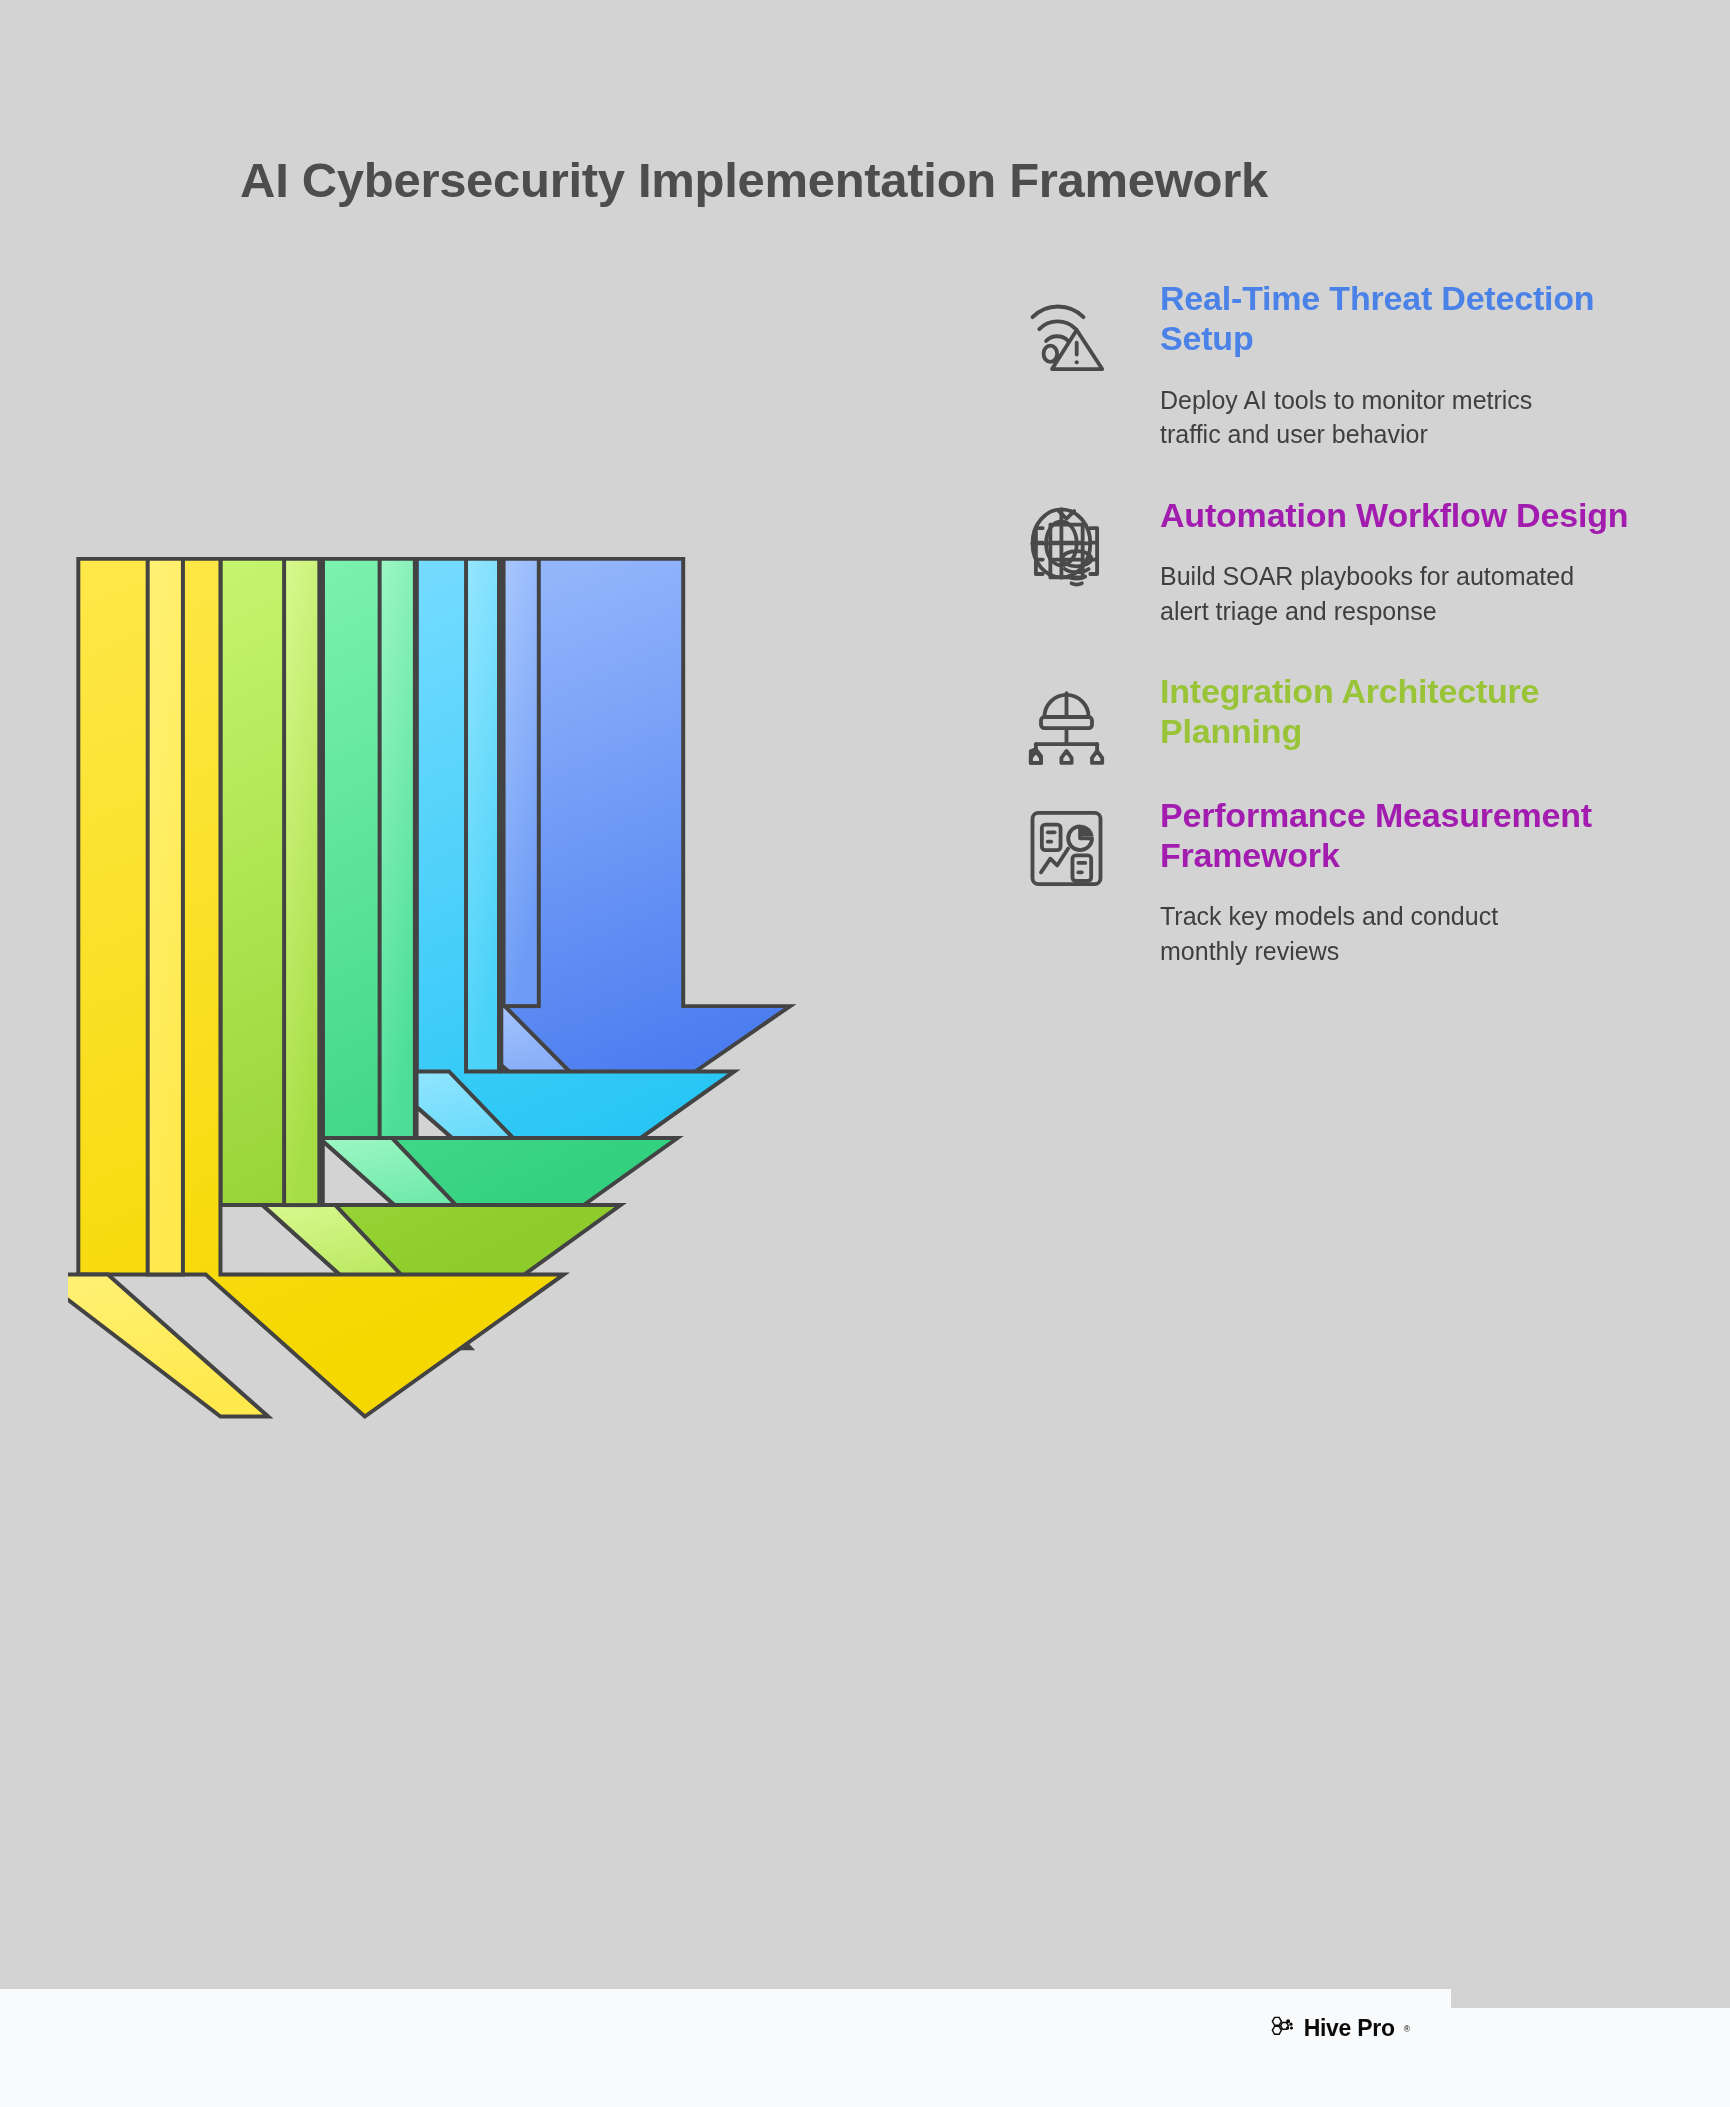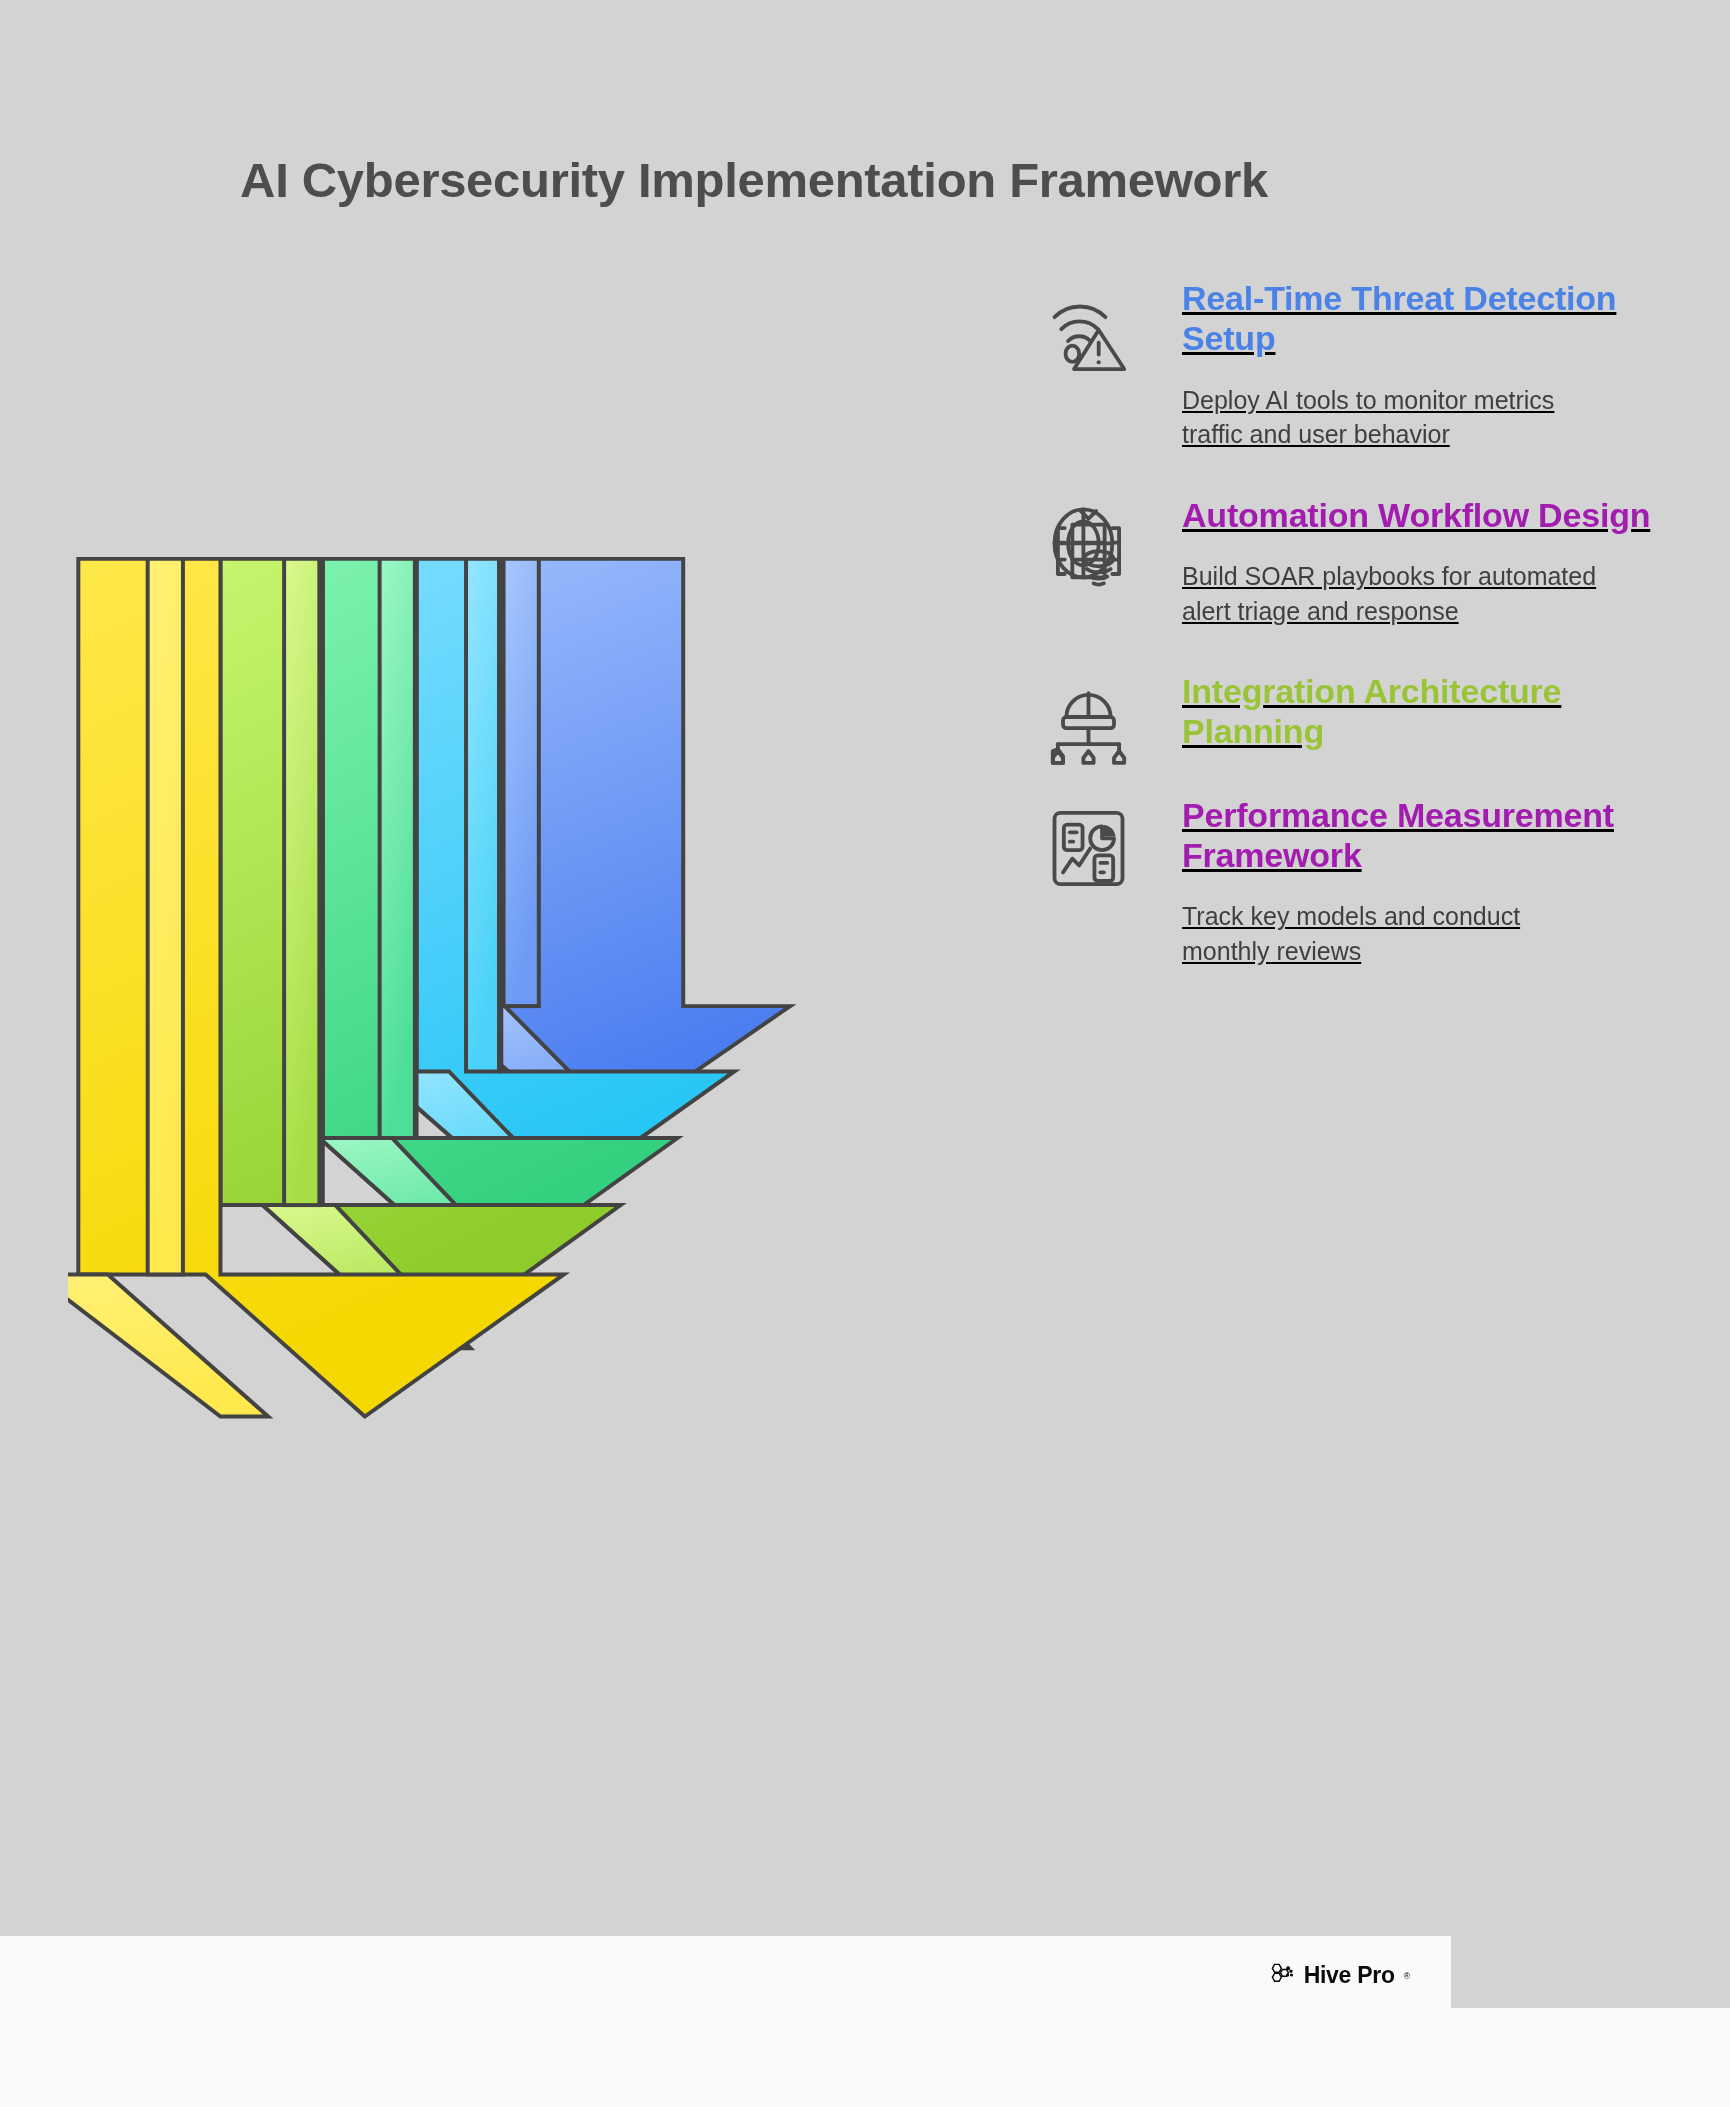--- a/index.html
+++ b/index.html
@@ -25,7 +25,7 @@
     position:absolute;left:68px;top:557px;width:978px;height:1137px;
   }
   #steps{
-    position:absolute;left:1040px;top:279px;width:625px;text-decoration:underline;
+    position:absolute;left:1018px;top:279px;width:625px;
   }
   .step{position:relative;margin-bottom:44px;}
   .step-icon{

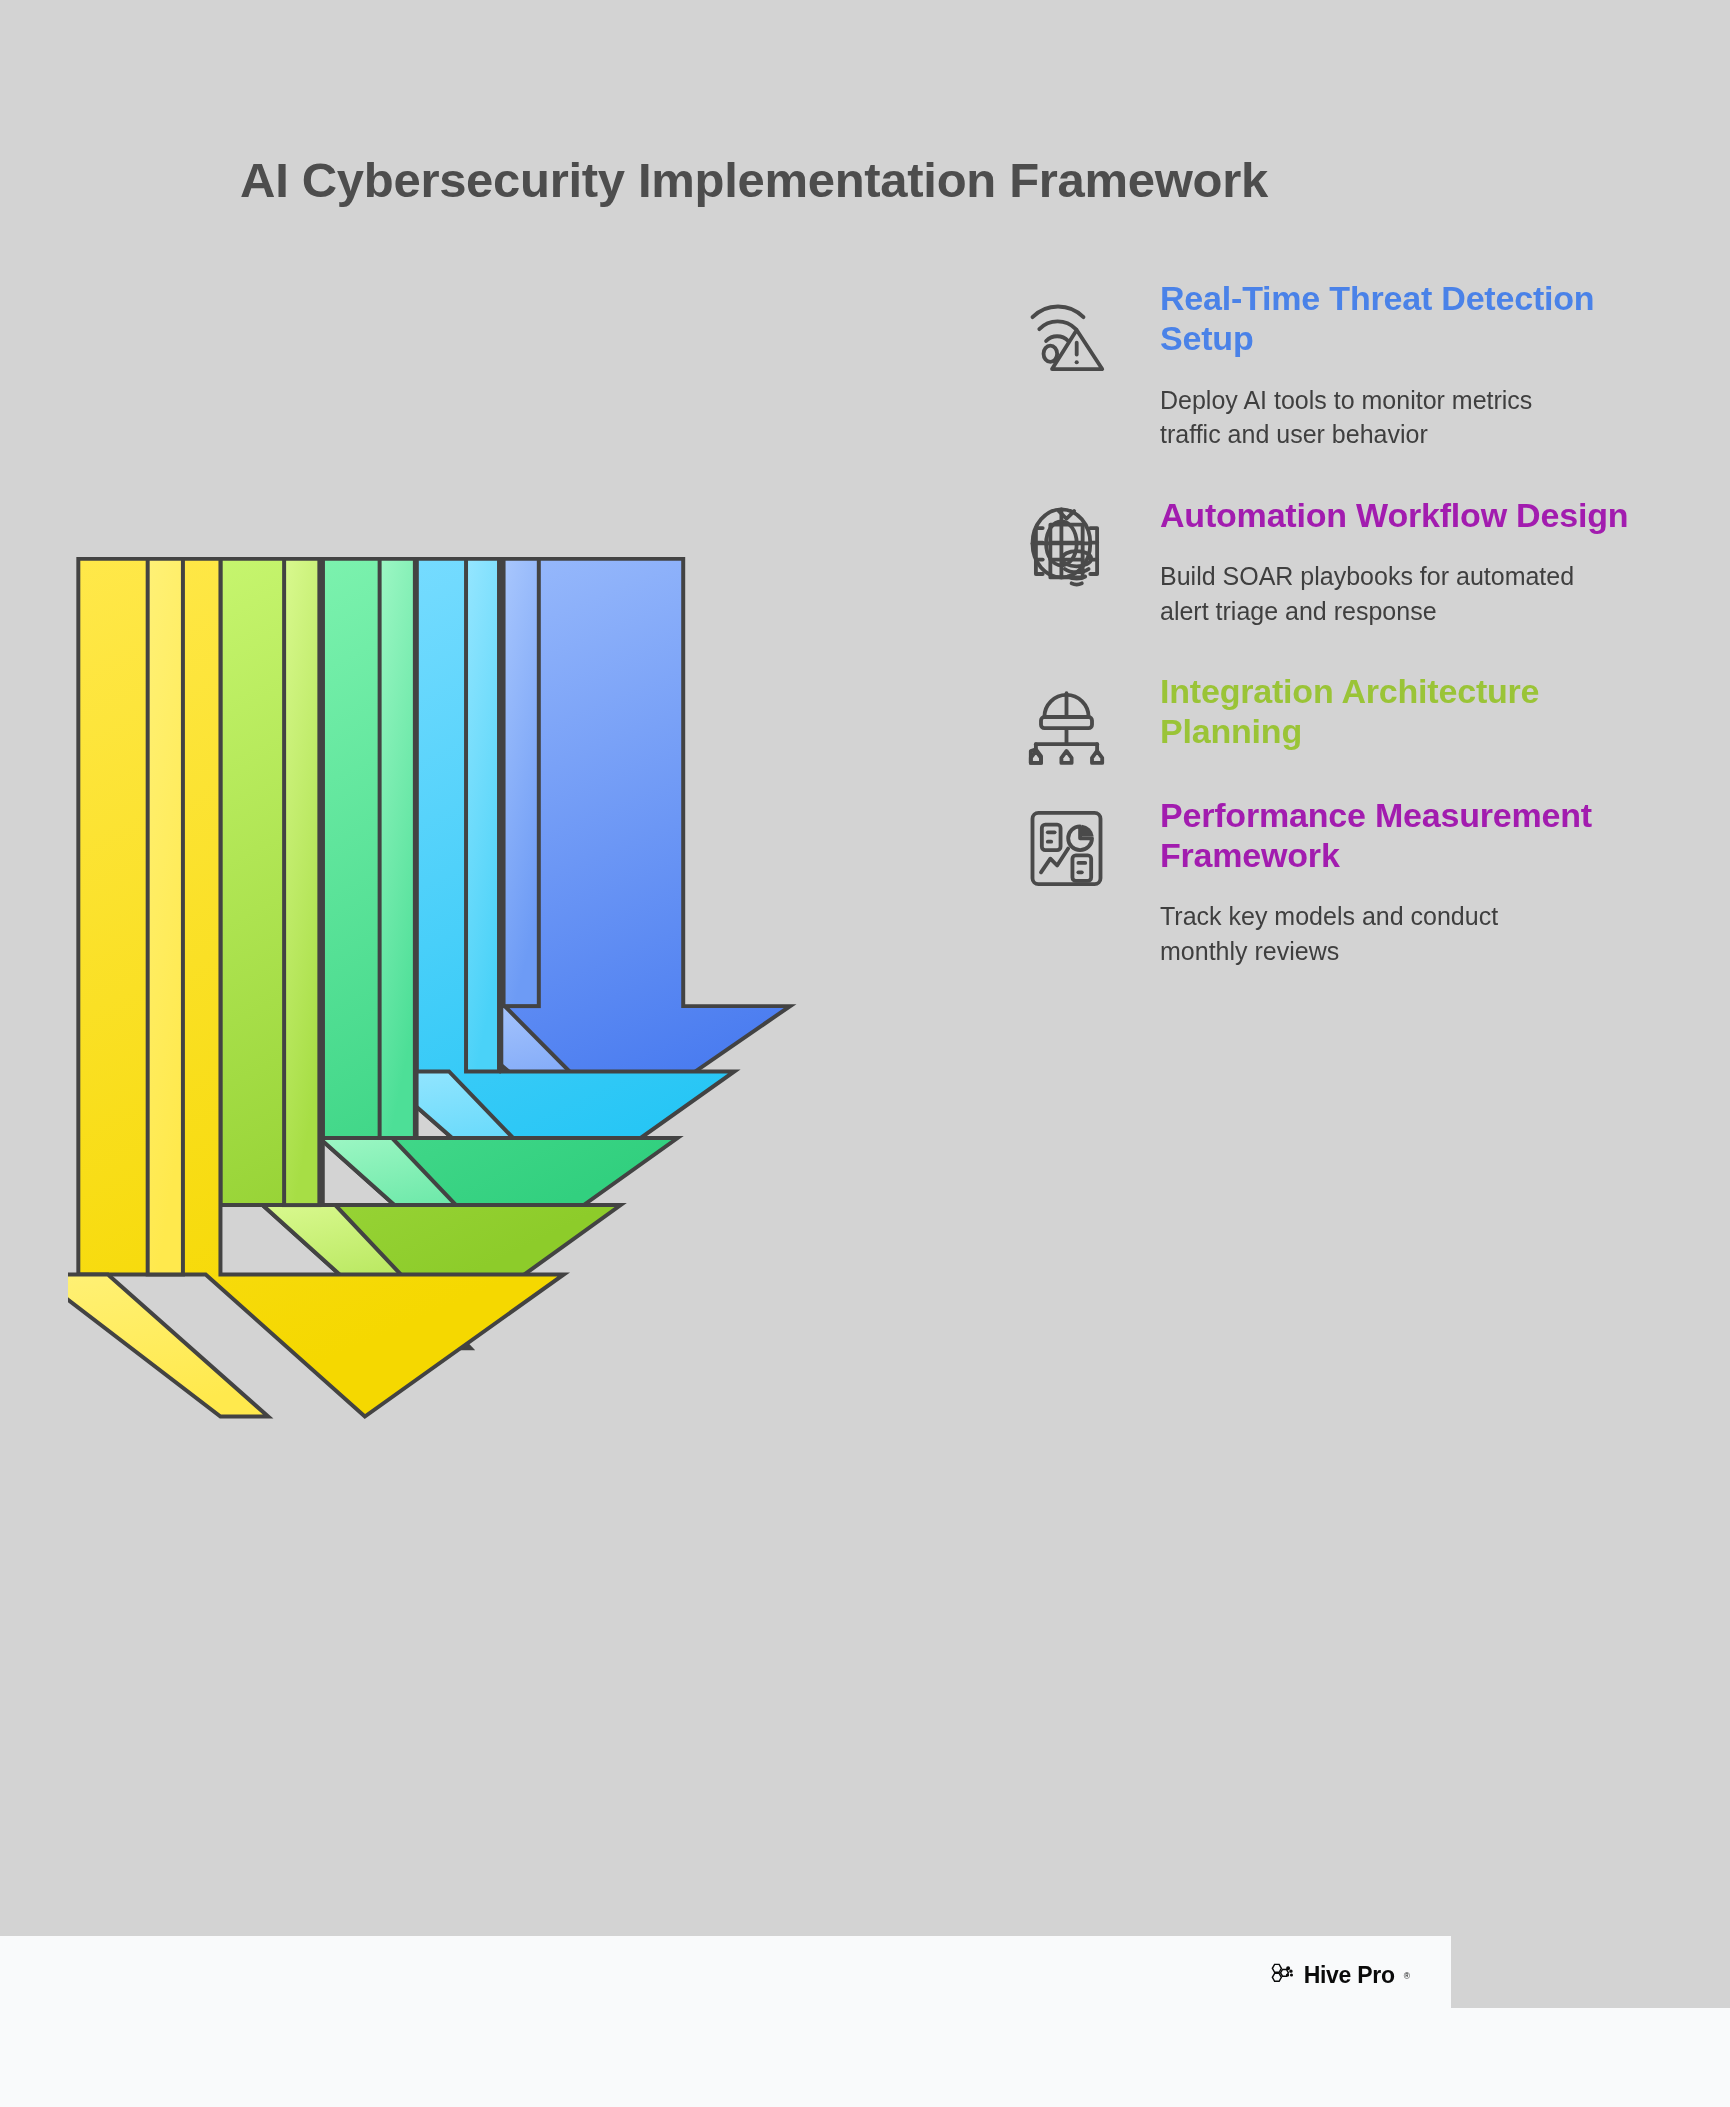--- a/index.html
+++ b/index.html
@@ -44,7 +44,7 @@
     font-weight:400;
   }
   #footer{
-    position:absolute;left:0;top:1936px;width:1451px;height:100px;
+    position:absolute;left:0;top:1989px;width:1451px;height:100px;
     background:#f9fafb;
   }
   #footer-logo{

